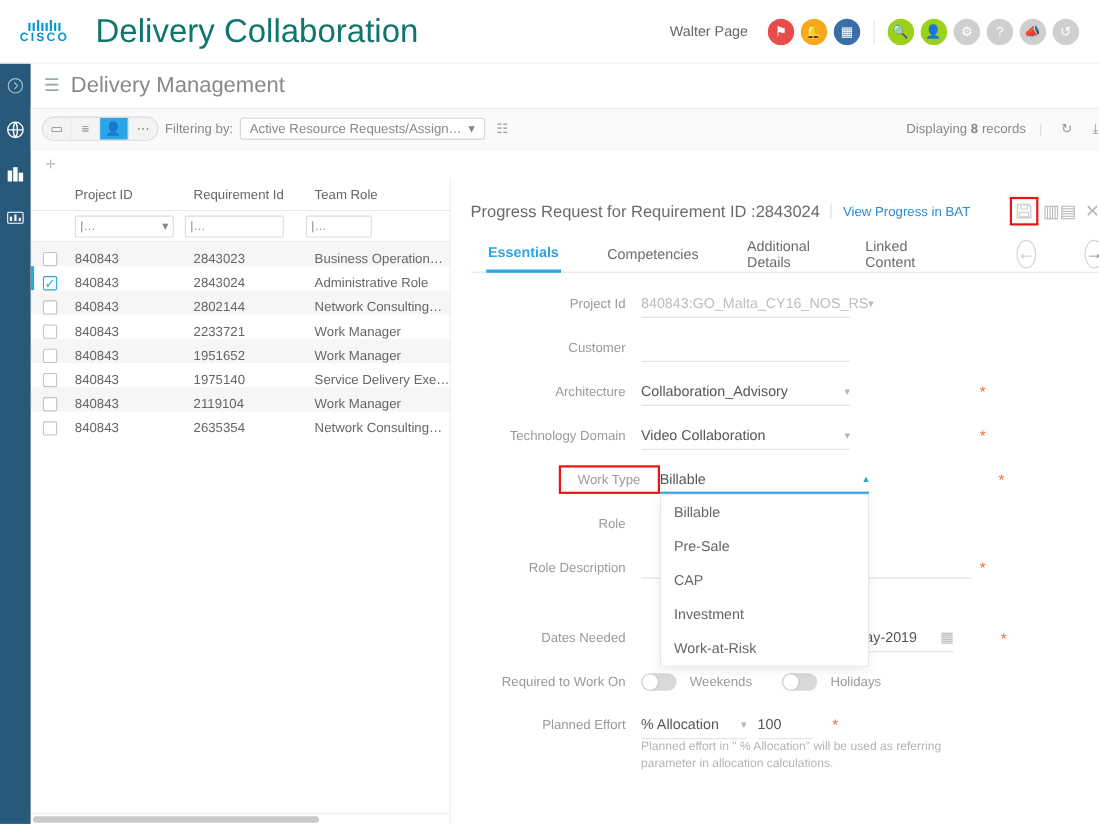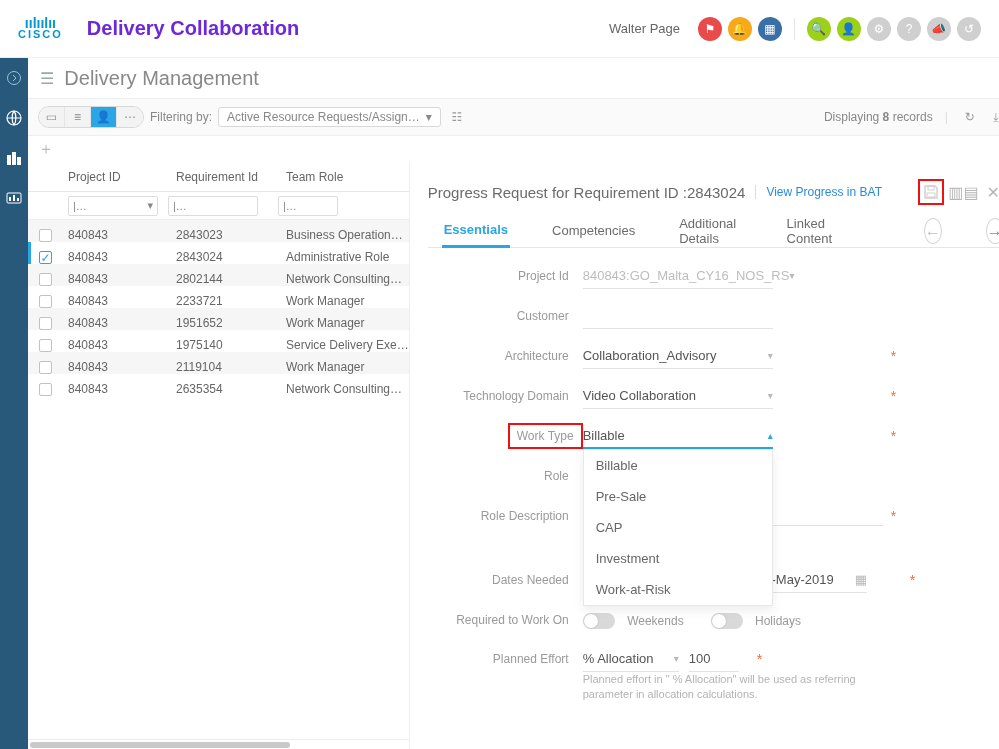--- a/index.html
+++ b/index.html
@@ -8,7 +8,7 @@
 .hdr { height: 58px; display: flex; align-items: center; padding: 0 18px; border-bottom: 1px solid #eee; }
 .cisco-logo { color: #0098d4; font-weight: 700; letter-spacing: 2px; font-size: 11px; text-align: center; line-height: 0.9; margin-right: 24px; }
 .cisco-logo .bars { letter-spacing: 0; font-size: 14px; }
-.hdr-title { font-size: 20px; font-weight: 700; color: #6d28d9; }
+.hdr-title { font-size: 30px; font-weight: 400; color: #0f766e; }
 .hdr-spacer { flex: 1; }
 .hdr-user { font-size: 13px; color: #666; margin-right: 18px; }
 .hdr-icons { display: flex; gap: 6px; align-items: center; }

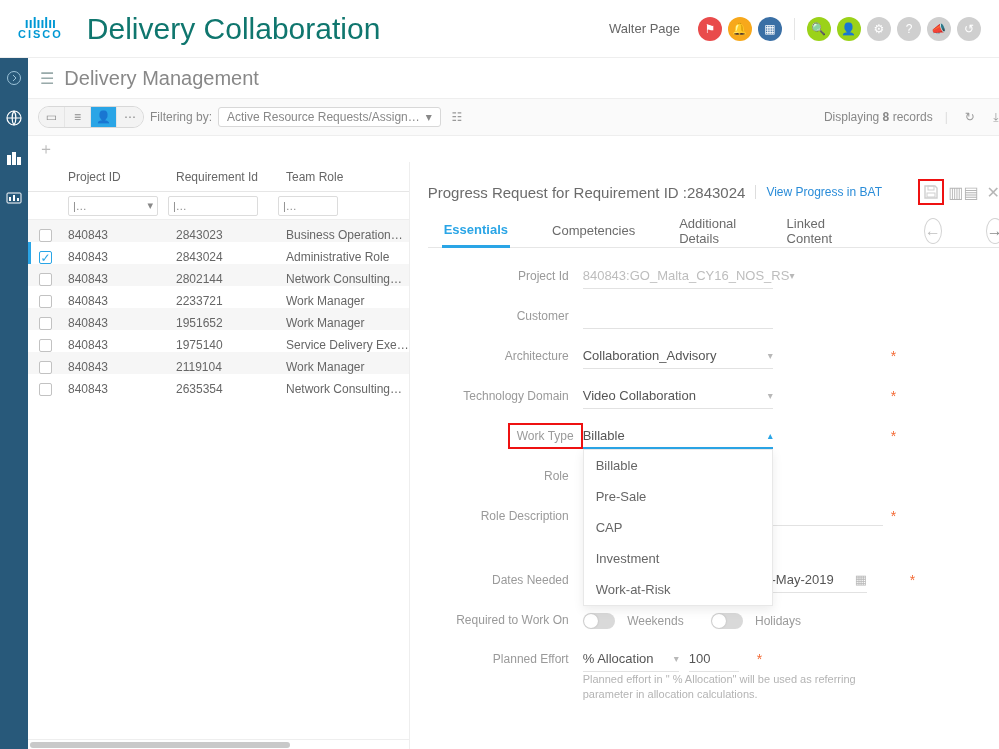--- a/index.html
+++ b/index.html
@@ -85,7 +85,7 @@
 .vscroll .vthumb { position: absolute; top: 0; width: 6px; height: 59%; background: #cfcfcf; border-radius: 3px; }
 .frow { display: flex; align-items: center; min-height: 40px; }
 .flabel { width: 155px; text-align: right; color: #9a9a9a; font-size: 12px; padding-right: 14px; }
-.flabel.boxed { border: 2px solid #e11; padding: 4px 1px; margin-left: 80px; width: 75px; text-align: center; }
+.flabel.boxed { border: 2px solid #e11; padding: 4px 15px; margin-left: 80px; width: 92px; text-align: center; }
 .fval { flex: 0 0 300px; position: relative; }
 .ffield { border: none; border-bottom: 1px solid #e2e2e2; height: 26px; width: 190px; font-size: 13px; color: #555; padding: 2px 0; display: flex; align-items: center; justify-content: space-between; }
 .ffield.wide { width: 300px; }

